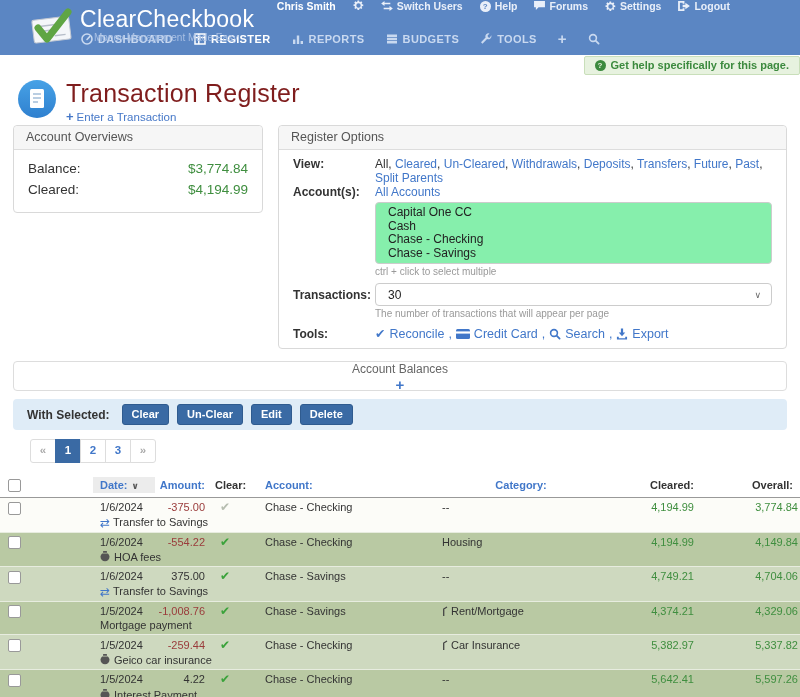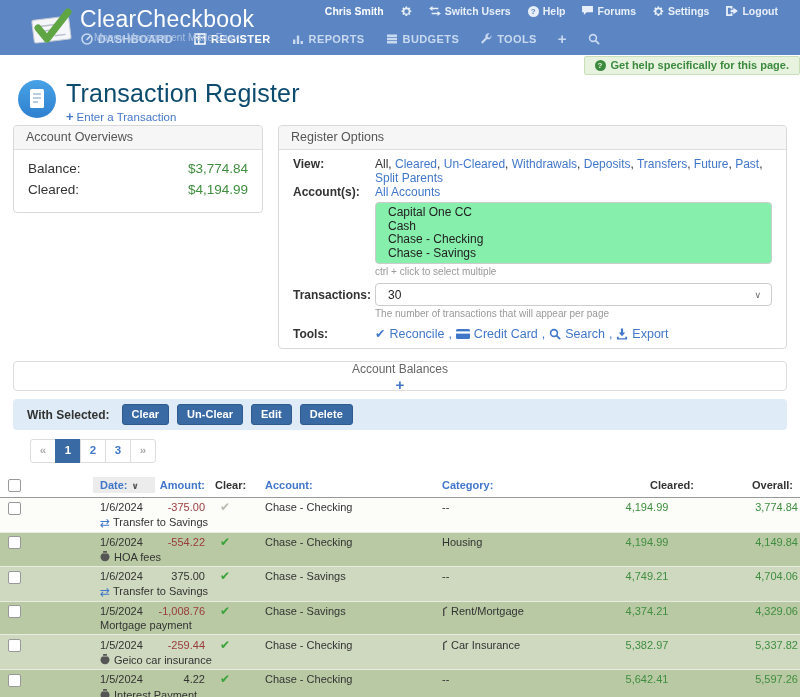--- a/index.html
+++ b/index.html
@@ -9,8 +9,8 @@
 
   
   .header { background:#5b86c3; height:55px; position:relative; }
-  .topbar { height:22px; display:flex; align-items:center; justify-content:flex-end;
-    gap:17px; padding-right:22px; }
+  .topbar { height:22px; display:flex; align-items:flex-start; justify-content:flex-end;
+    gap:17px; padding-right:70px; }
   .tb-item { display:inline-flex; align-items:center; gap:4px; color:#e9eff9;
     font-size:10.5px; font-weight:bold; }
   .tb-item svg { display:block; }

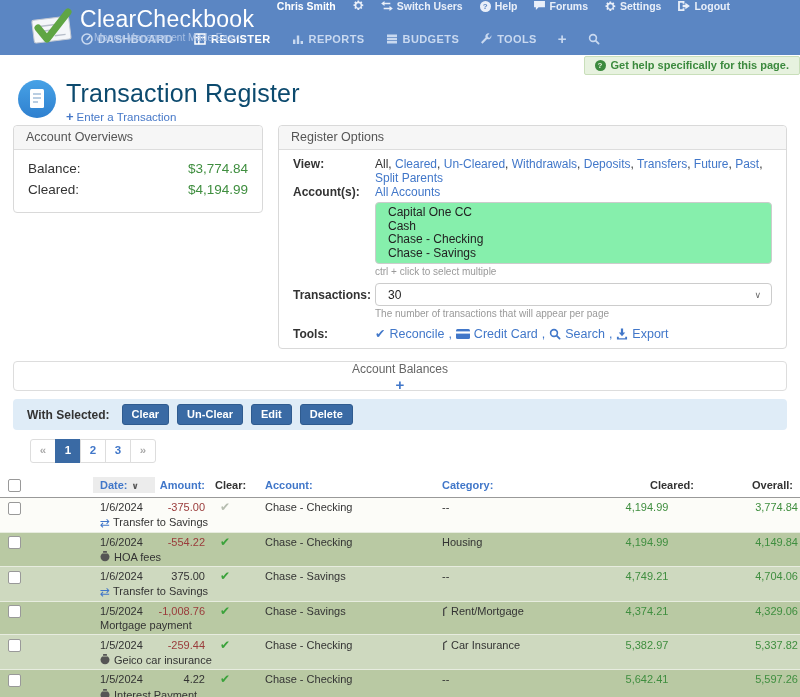--- a/index.html
+++ b/index.html
@@ -42,7 +42,7 @@
   .title-icon { width:38px; height:38px; border-radius:50%;
     background:linear-gradient(180deg,#47a2e6,#2f80cf); display:flex; align-items:center;
     justify-content:center; flex-shrink:0; }
-  .title-col h1 { font-size:25px; font-weight:400; color:#0c4a6e; line-height:27px; letter-spacing:.2px; }
+  .title-col h1 { font-size:25px; font-weight:400; color:#7f1d1d; line-height:27px; letter-spacing:.2px; }
   .enter-link { margin-top:2px; color:#4678c8; font-size:11.5px; display:inline-flex; align-items:center; gap:3px; }
   .enter-link .plus { font-weight:bold; font-size:13px; }
 

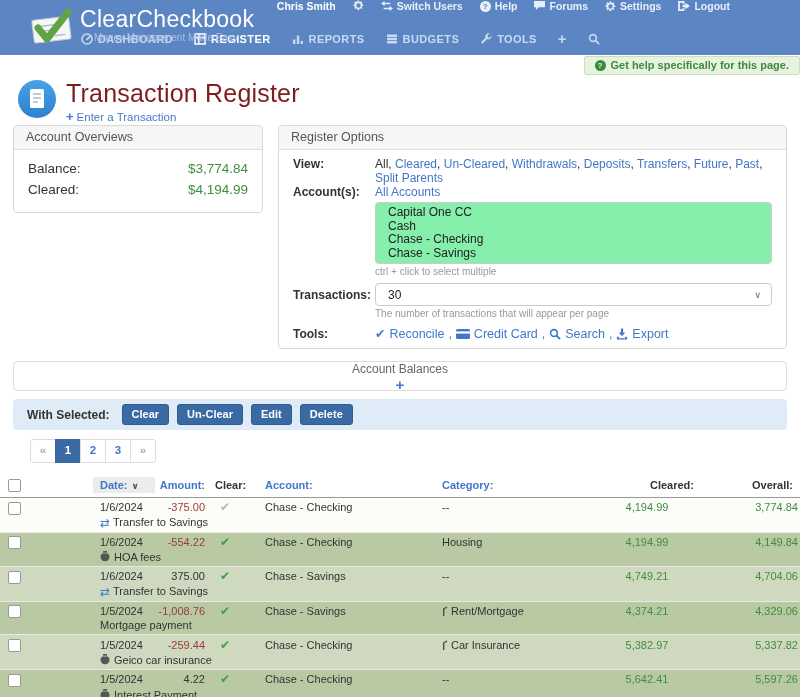--- a/index.html
+++ b/index.html
@@ -103,7 +103,7 @@
   th.h-amount { text-align:right; padding-right:2px; }
   th.h-clear { padding-left:8px; }
   th.h-account { padding-left:15px; }
-  th.h-category { padding-left:2px; }
+  th.h-category { padding-left:2px;text-align:center; }
   th.h-cleared { text-align:right; padding-right:6px; }
   th.h-overall { text-align:right; padding-right:7px; }
   .checkbox { display:inline-block; width:13px; height:13px; border:1px solid #999; border-radius:2px;

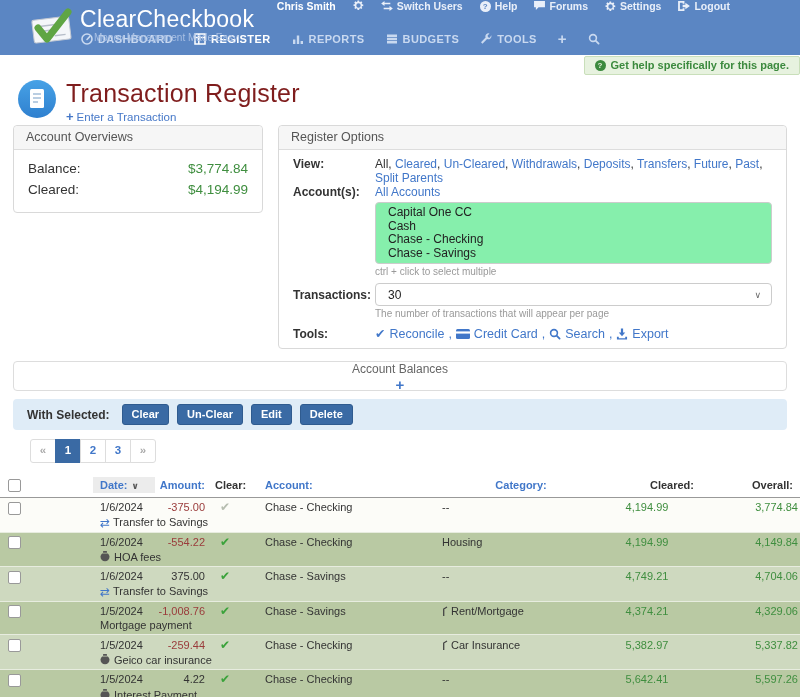--- a/index.html
+++ b/index.html
@@ -123,7 +123,7 @@
   .c-account { padding-left:15px; }
   .c-category { padding-left:2px; }
   .cat-icon { margin-right:3px; vertical-align:-1px; }
-  .c-cleared { text-align:center; padding-right:6px; color:#3f8e3f; }
+  .c-cleared { text-align:right; padding-right:6px; color:#3f8e3f; }
   .c-overall { text-align:right; padding-right:2px; color:#3f8e3f; }
   .memo-cell { padding-left:70px !important; color:#333; }
   .memo-icon { color:#4177c9; font-size:12px; margin-right:3px; vertical-align:-1px; }

